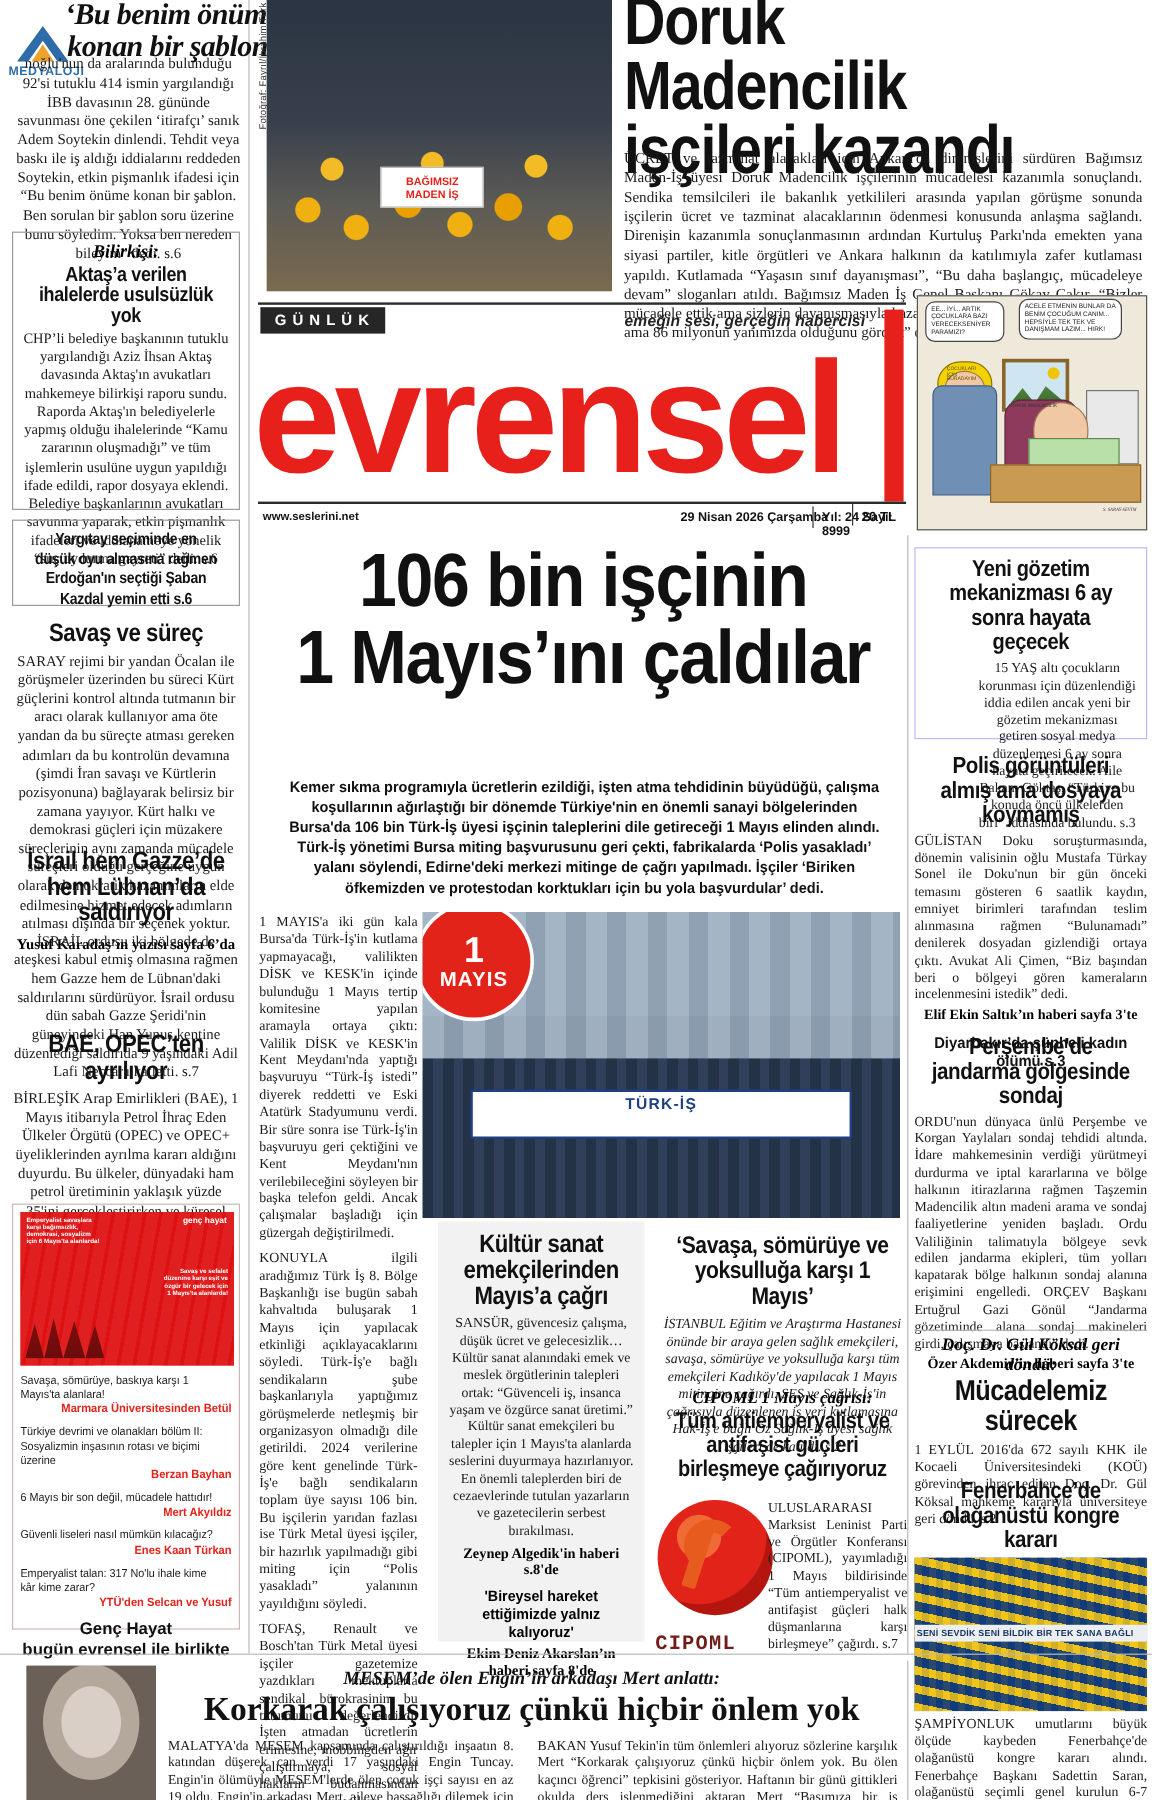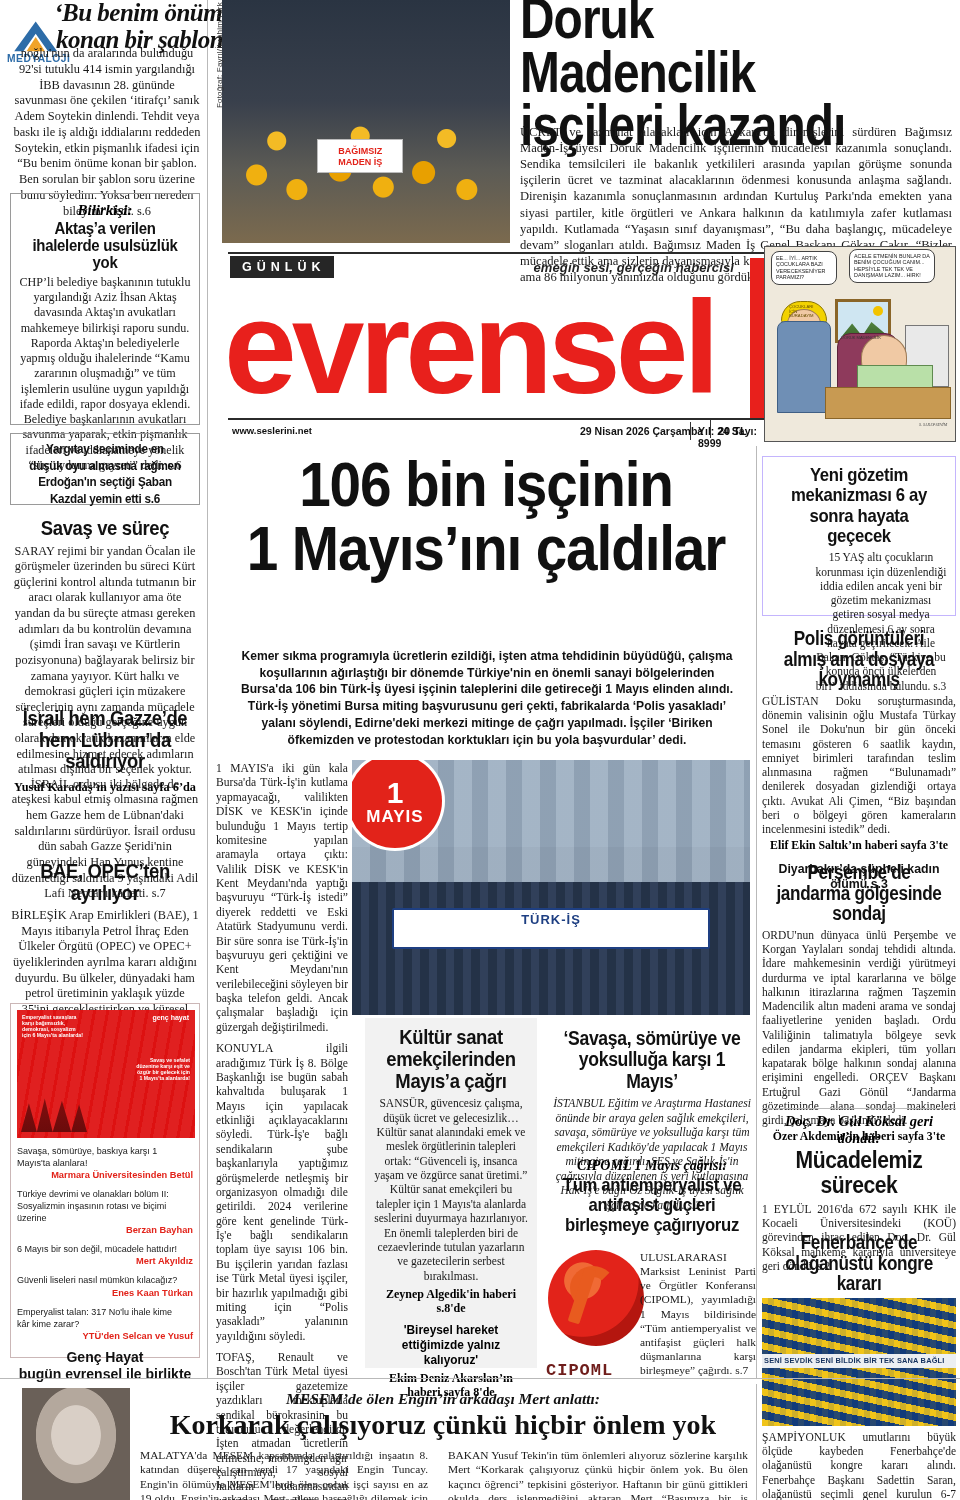--- a/index.html
+++ b/index.html
@@ -89,7 +89,7 @@
   }
 
   
-  .masthead { position:absolute; left:228px; top:252px; width:540px; height:192px; }
+  .masthead { position:absolute; left:215px; top:252px; width:540px; height:192px; }
   .mh-rule-top { position:absolute; left:0; top:0; width:540px; height:2px; background:#2b2b2b; }
   .gunluk {
     position:absolute; left:2px; top:4px; background:#262626; color:#fff;

